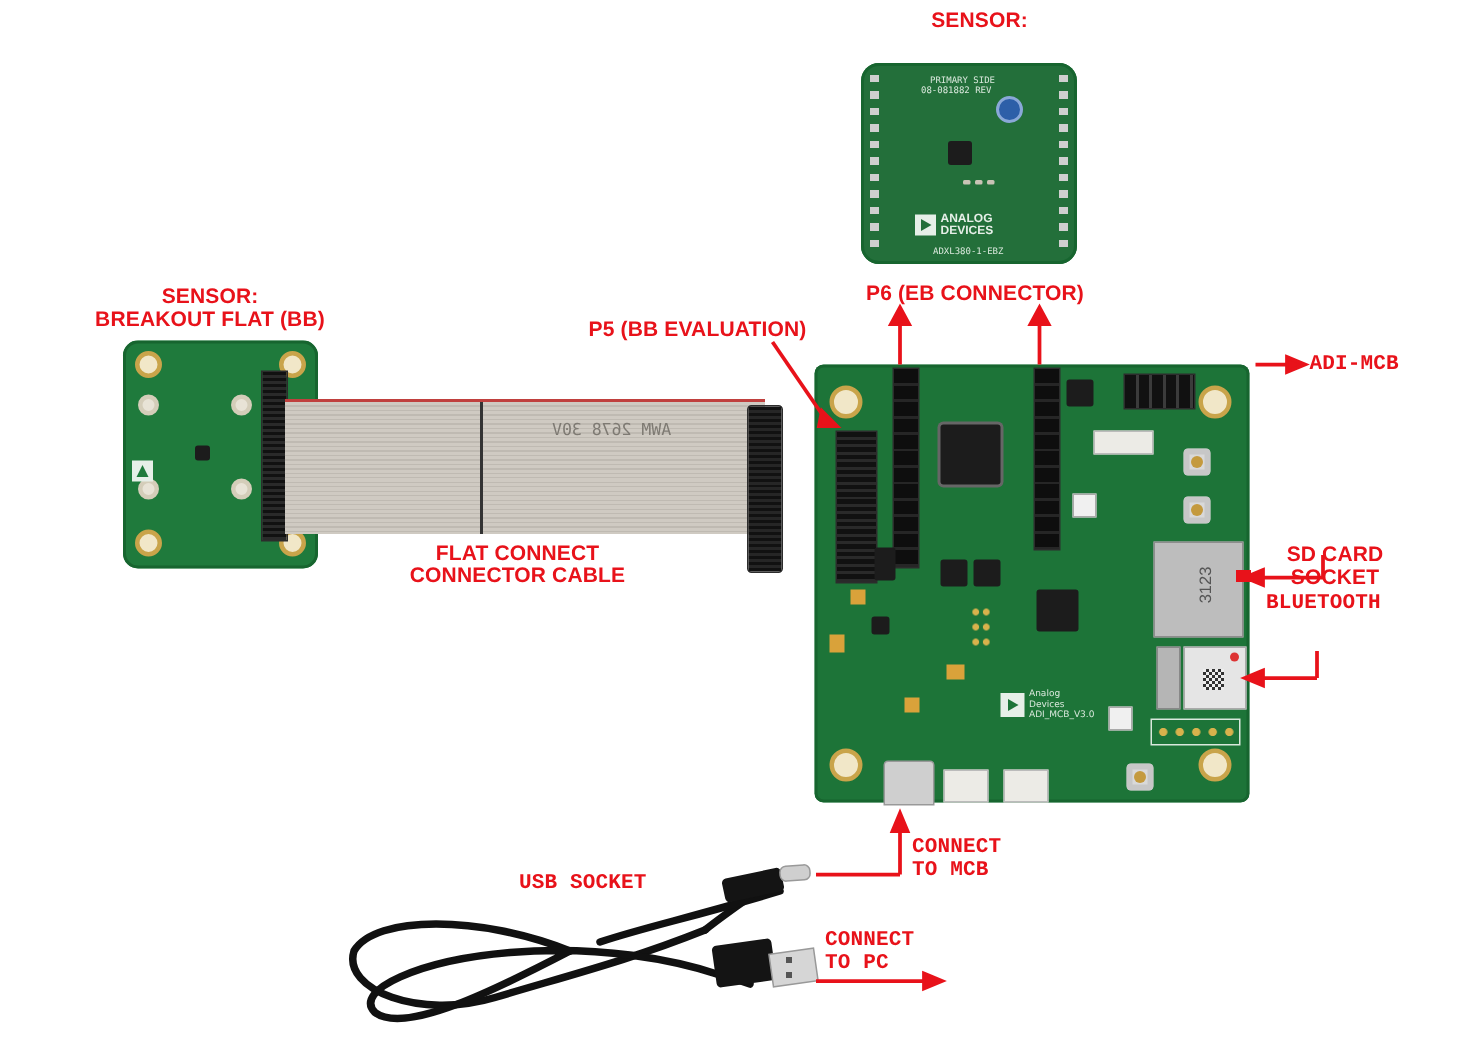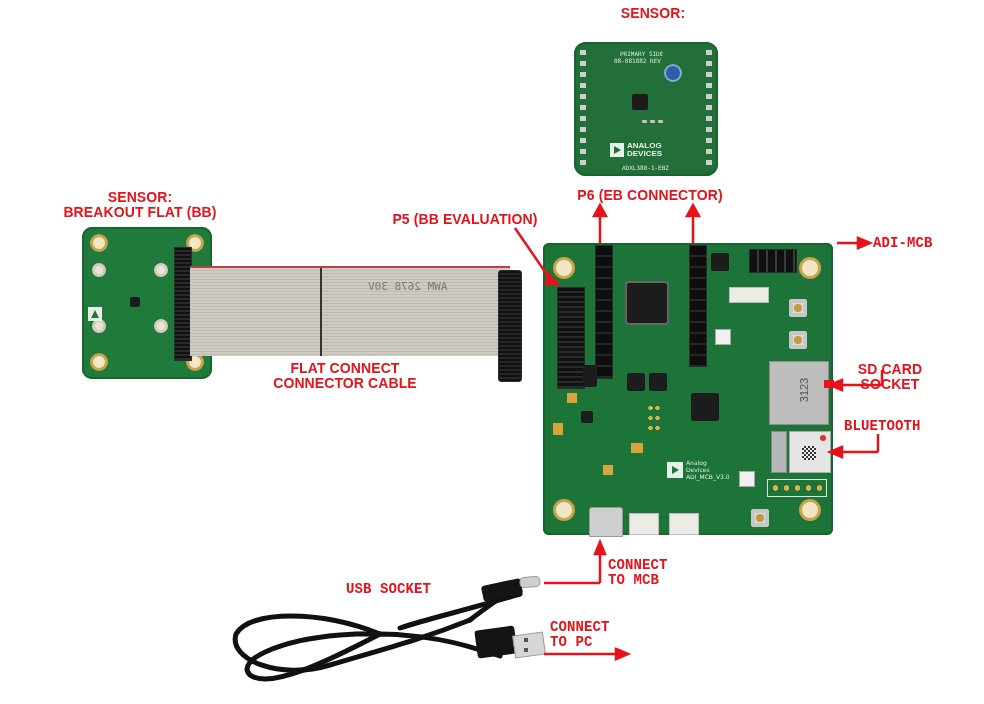--- a/index.html
+++ b/index.html
@@ -159,7 +159,7 @@
   <div>SD CARD</div>
   <div>SOCKET</div>
 </div>
-<div class="lbl left" style="left:844px; top:419px;">BLUETOOTH</div>
+<div class="lbl left" style="left:844px; top:395px;">BLUETOOTH</div>
 
 <div class="lbl left" style="left:608px; top:558px;">
   <div>CONNECT</div>

